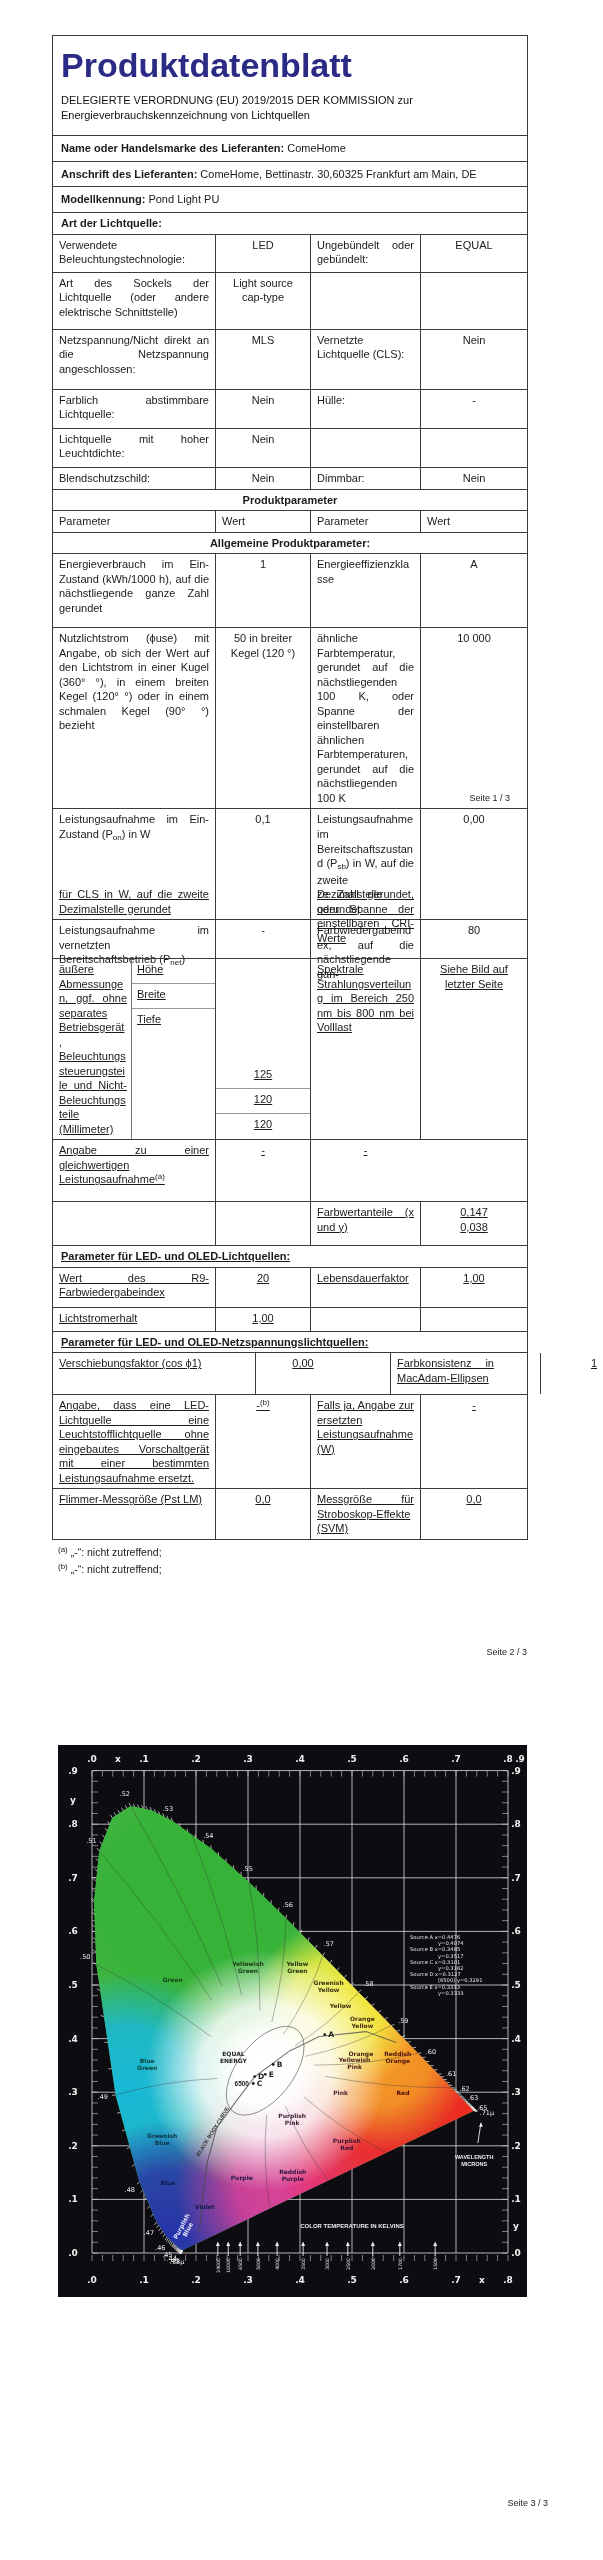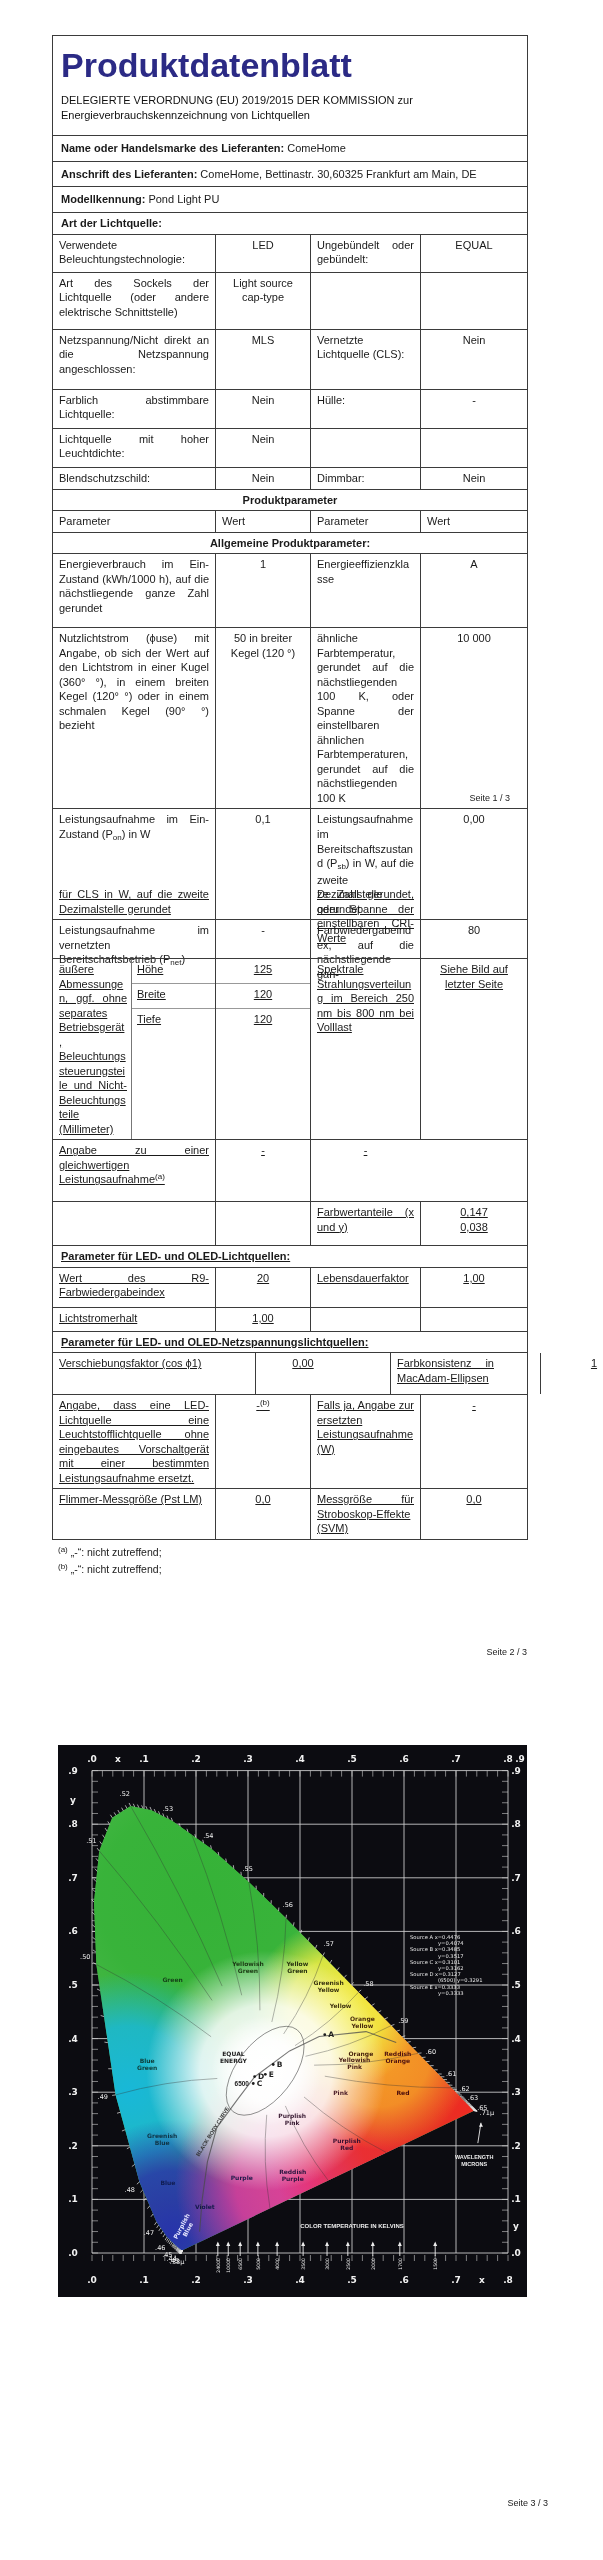--- a/index.html
+++ b/index.html
@@ -154,7 +154,7 @@
               <div class="dims-key">Tiefe</div>
             </div>
           </div>
-          <div class="t-cell dims-vals" style="padding: 0px;">
+          <div class="t-cell dims-vals" style="padding: 0px; justify-content: flex-end;">
             <div class="dims-val b">125</div>
             <div class="dims-val b">120</div>
             <div class="dims-val">120</div>

